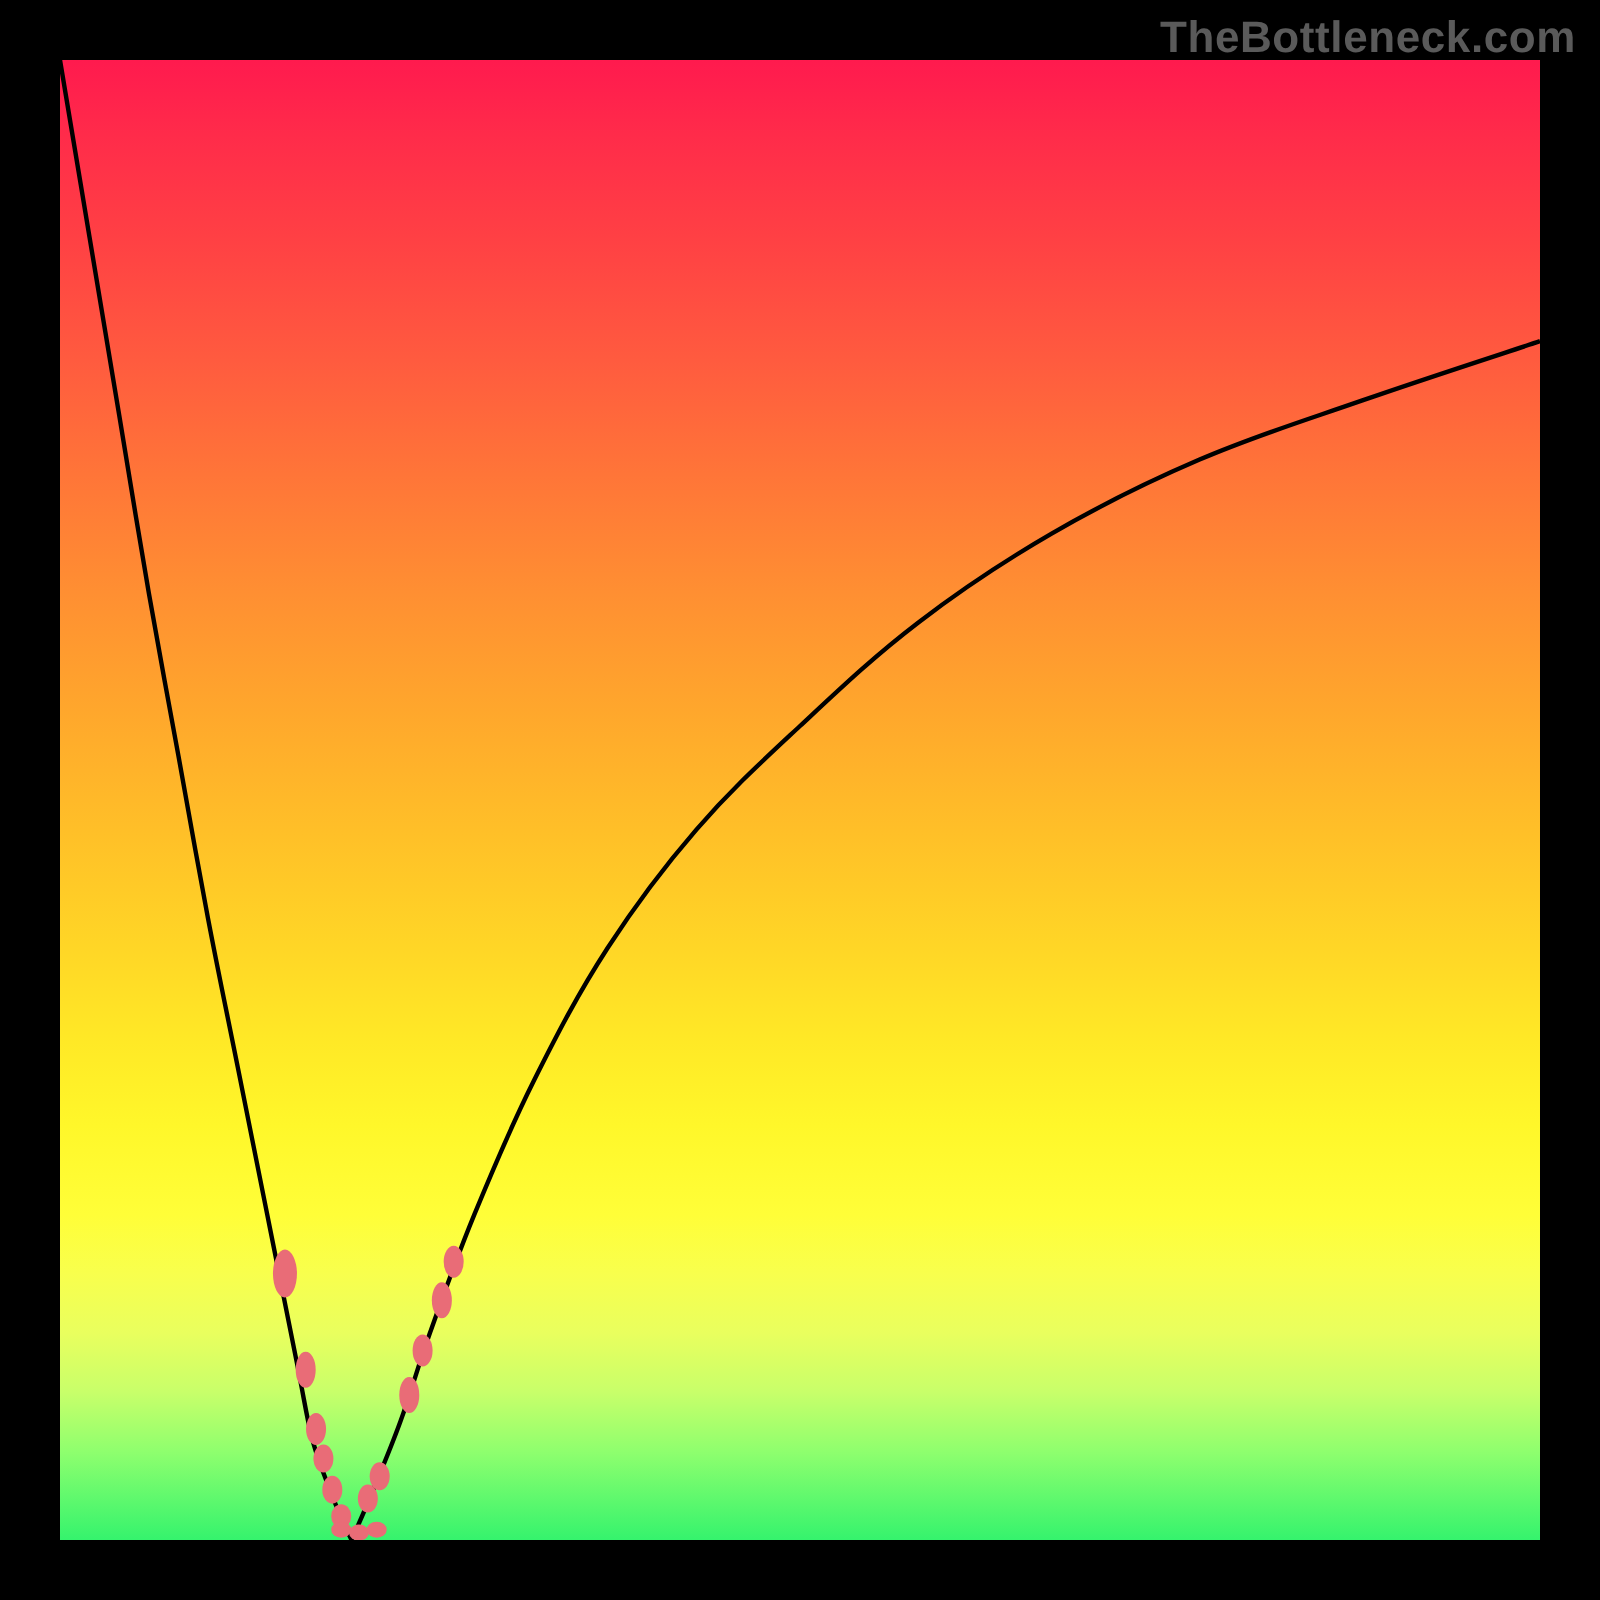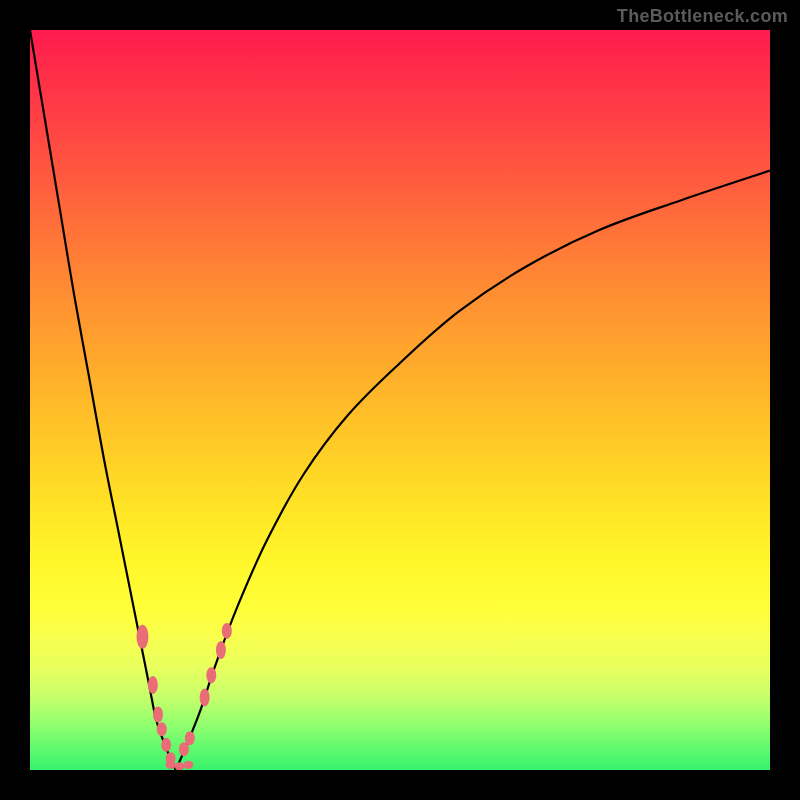--- a/index.html
+++ b/index.html
@@ -54,7 +54,7 @@
     top: 6px;
     right: 12px;
     color: #5a5a5a;
-    font-size: 18px;
+    font-size: 22px;
     font-weight: 600;
     letter-spacing: 0.3px;
   }

